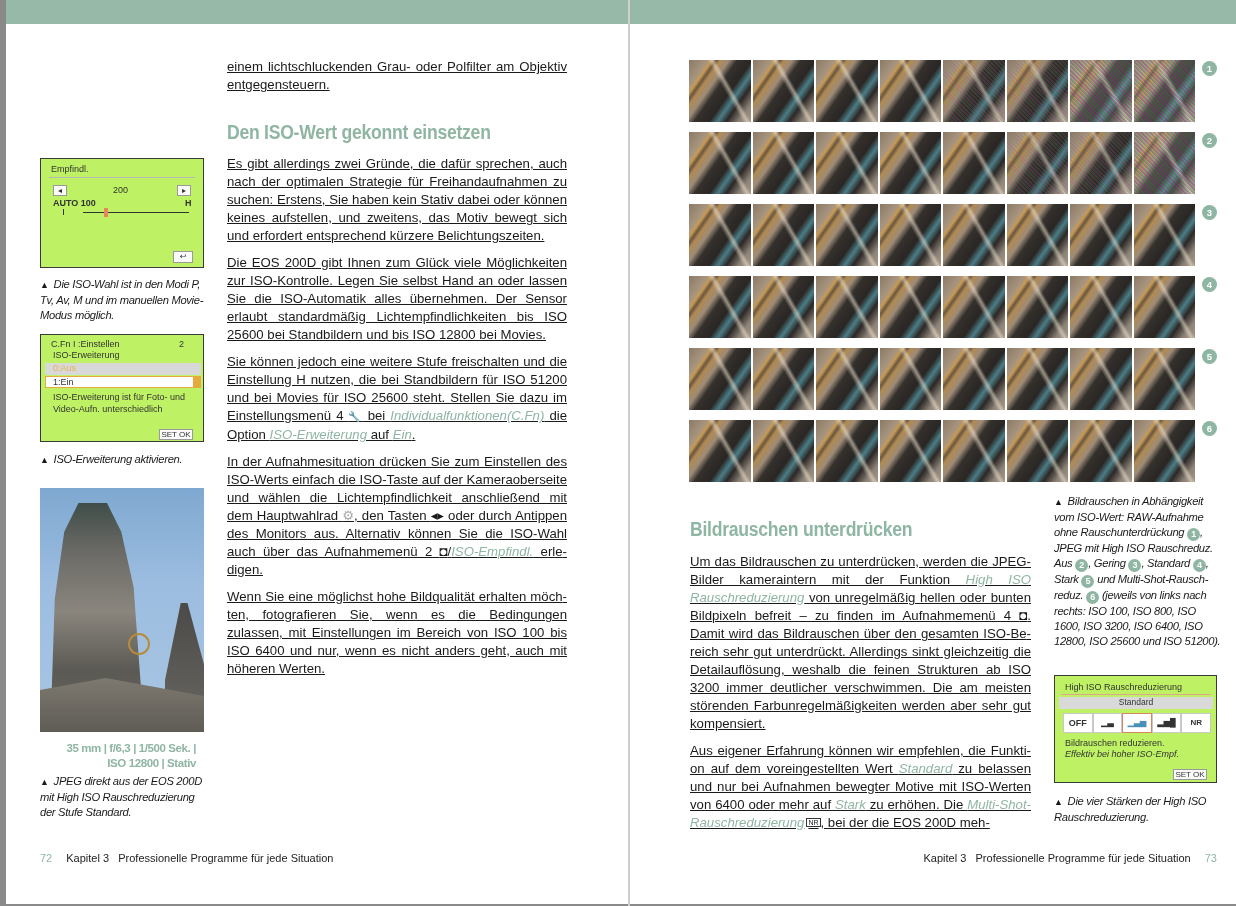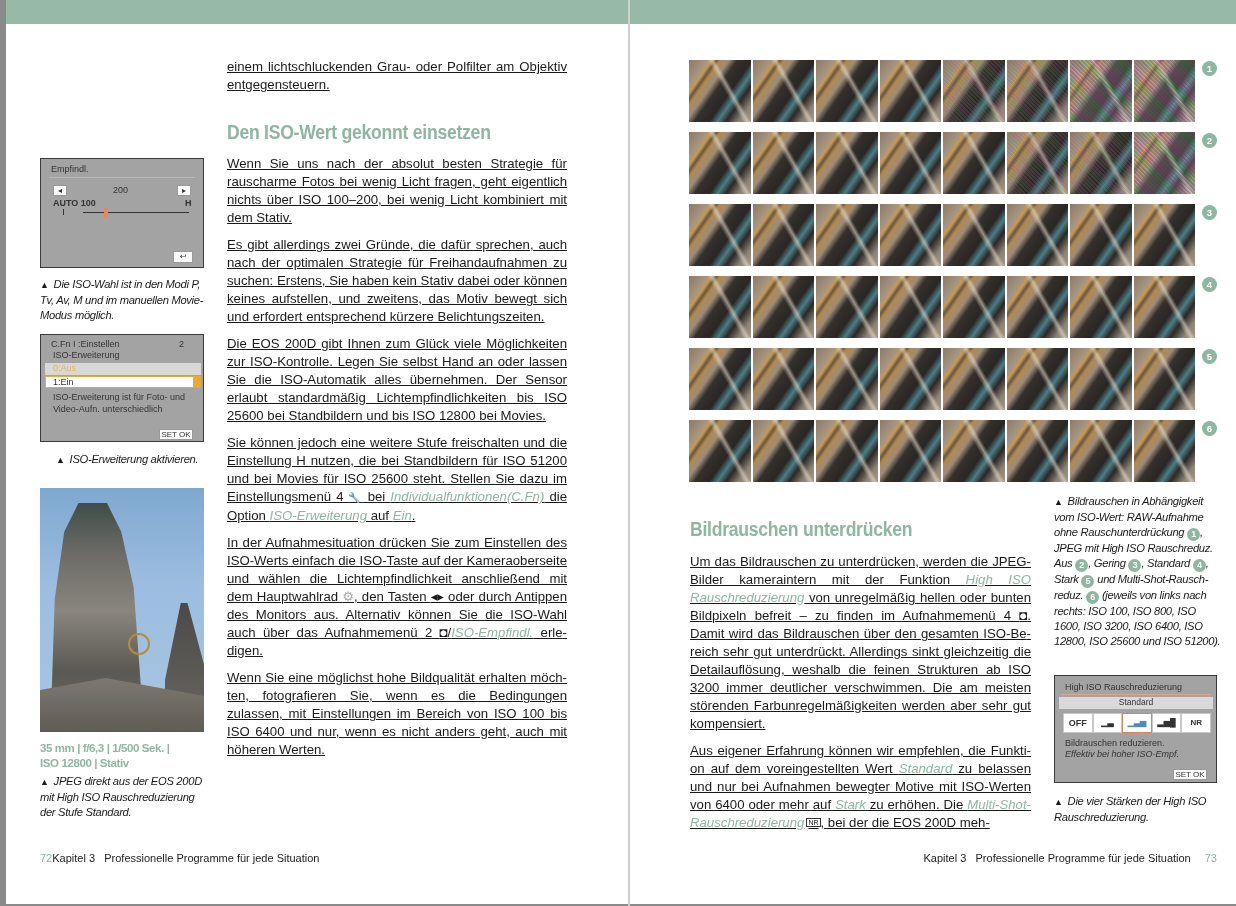--- a/index.html
+++ b/index.html
@@ -22,7 +22,7 @@
   .footer .pnum { color: #8fb5a3; }
   .footer .pnum-r { color: #8fb5a3; margin-left: 14px; }
   
-  .screen { position: absolute; background: #a3a3a3; border: 1px solid #3a3a3a; font-size: 9px; color: #333; }
+  .screen { position: absolute; background: #bef264; border: 1px solid #3a3a3a; font-size: 9px; color: #333; }
   .screen .title { position: absolute; left: 10px; top: 5px; }
   .screen .rule { position: absolute; left: 8px; right: 8px; height: 1px; background: #b7b7b7; }
   .btn-sm { position: absolute; border: 1px solid #9a9a9a; background: #fafafa; font-size: 8px; text-align: center; line-height: 10px; }

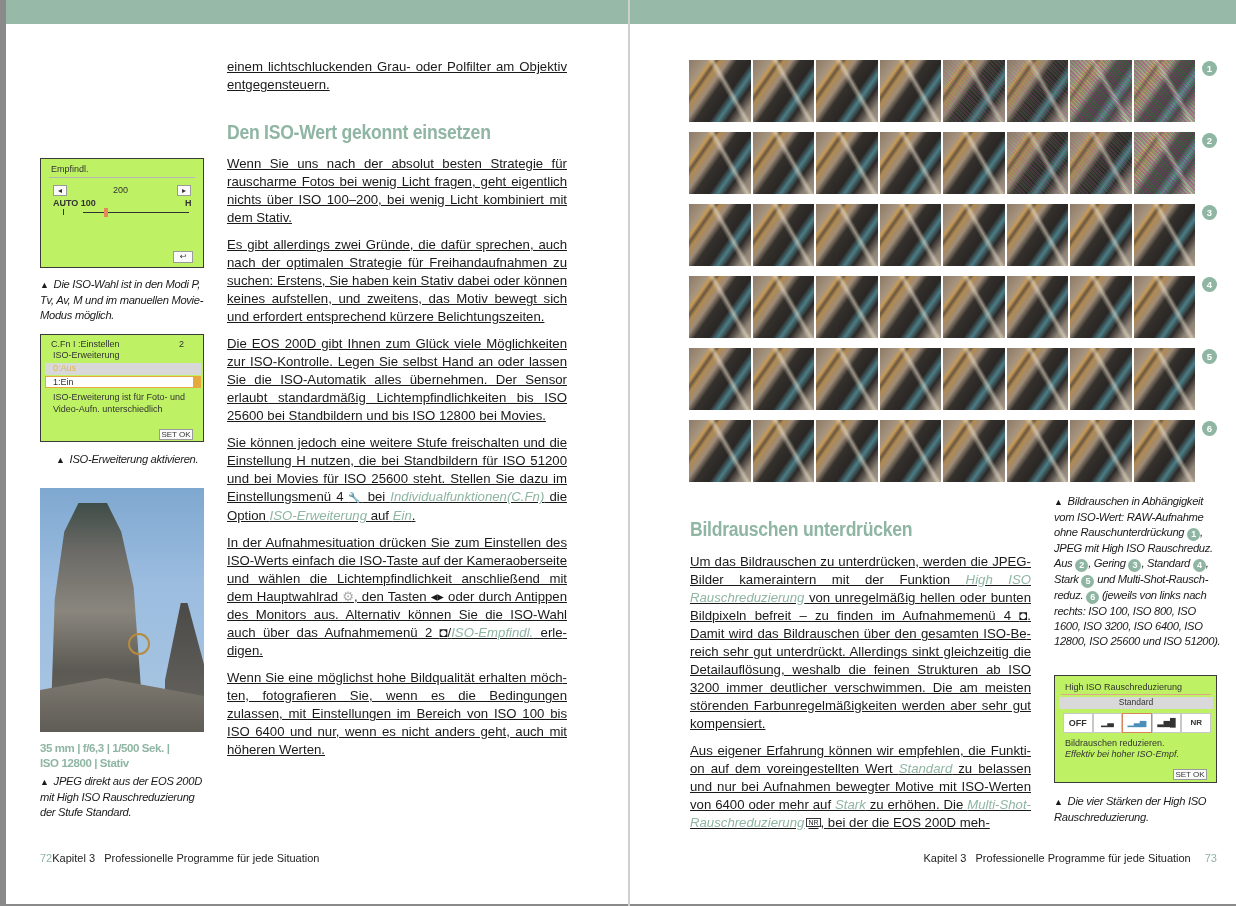--- a/index.html
+++ b/index.html
@@ -58,7 +58,6 @@
 <div class="abs heading" style="left:227px; top:121px;">Den ISO-Wert gekonnt einsetzen</div>
 
 <div class="abs body-text" style="left:227px; top:155px; width:340px;">
-  <p>Wenn Sie uns nach der absolut besten Strategie für rausch­arme Fotos bei wenig Licht fragen, geht eigentlich nichts über ISO 100–200, bei wenig Licht kombiniert mit dem Stativ.</p>
   <p>Es gibt allerdings zwei Gründe, die dafür sprechen, auch nach der optimalen Strategie für Freihandaufnahmen zu suchen: Erstens, Sie haben kein Stativ dabei oder können keines aufstellen, und zweitens, das Motiv bewegt sich und erfordert entsprechend kürzere Belichtungszeiten.</p>
   <p>Die EOS 200D gibt Ihnen zum Glück viele Möglichkeiten zur ISO-Kontrolle. Legen Sie selbst Hand an oder lassen Sie die ISO-Automatik alles übernehmen. Der Sensor erlaubt standardmäßig Lichtempfindlichkeiten bis ISO 25600 bei Standbildern und bis ISO 12800 bei Movies.</p>
   <p><span>Sie können jedoch eine weitere Stufe freischalten und die Einstellung H nutzen, die bei Standbildern für ISO 51200 und bei Movies für ISO 25600 steht. Stellen Sie dazu im Einstellungsmenü 4 </span><span style="font-size:10px;">🔧</span><span> bei </span><span class="hl">Individualfunktionen(C.Fn)</span><span> die Option </span><span class="hl">ISO-Erweiterung</span><span> auf </span><span class="hl">Ein</span><span>.</span></p>

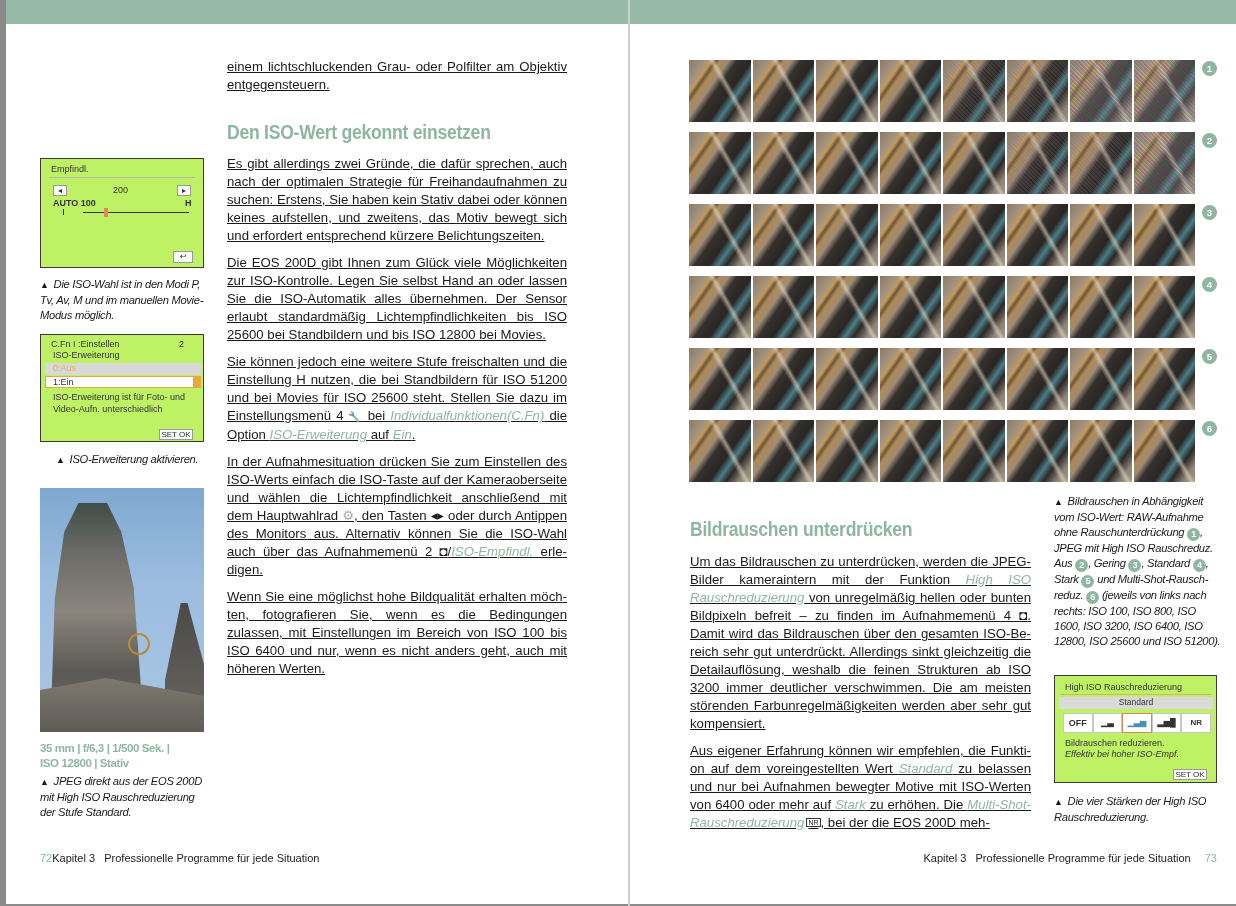--- a/index.html
+++ b/index.html
@@ -89,7 +89,7 @@
   <div class="abs" style="left:12px; top:56px; width:140px; line-height:12px;">ISO-Erweiterung ist für Foto- und Video-Aufn. unterschiedlich</div>
   <div class="btn-sm" style="left:118px; top:94px; width:34px; height:11px;">SET OK</div>
 </div>
-<div class="abs caption" style="left:40px; top:452px; width:170px;margin-left:16px;"><span class="tri">▲</span><span>ISO-Erweiterung aktivieren.</span></div>
+<div class="abs caption" style="left:40px; top:452px; width:170px;"><span class="tri">▲</span><span>ISO-Erweiterung aktivieren.</span></div>
 
 <div class="church">
   <div class="tower"></div>

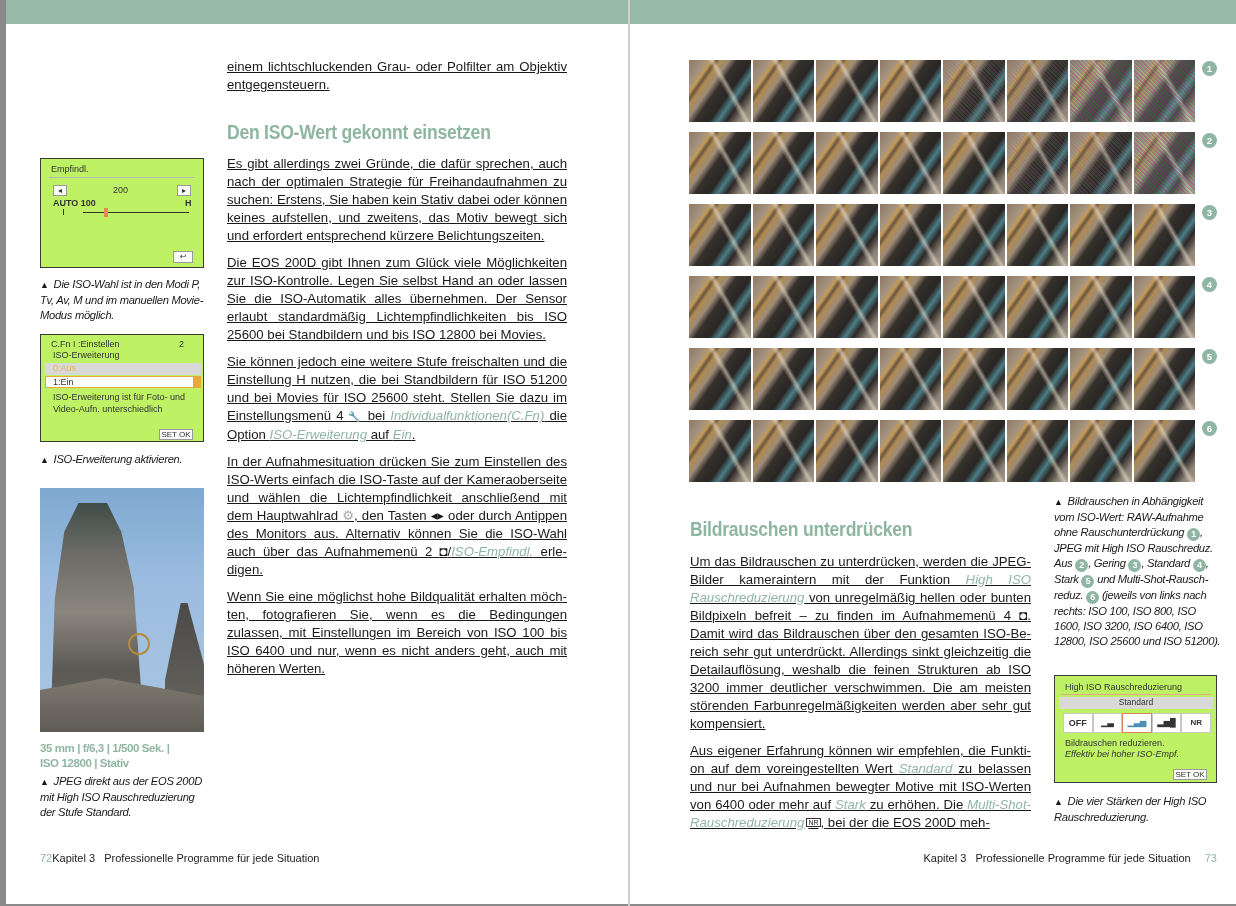--- a/index.html
+++ b/index.html
@@ -97,7 +97,7 @@
   <div class="clock"></div>
   <div class="base"></div>
 </div>
-<div class="abs exif" style="left:40px; top:741px; width:150px;">35 mm | f/6,3 | 1/500 Sek. | ISO 12800 | Stativ</div>
+<div class="abs exif" style="left:46px; top:741px; width:150px;text-align:right;">35 mm | f/6,3 | 1/500 Sek. | ISO 12800 | Stativ</div>
 <div class="abs caption" style="left:40px; top:774px; width:170px;"><span class="tri">▲</span><span>JPEG direkt aus der EOS 200D mit High ISO Rauschreduzierung der Stufe Standard.</span></div>
 
 <div class="abs footer" style="left:40px; top:852px;">

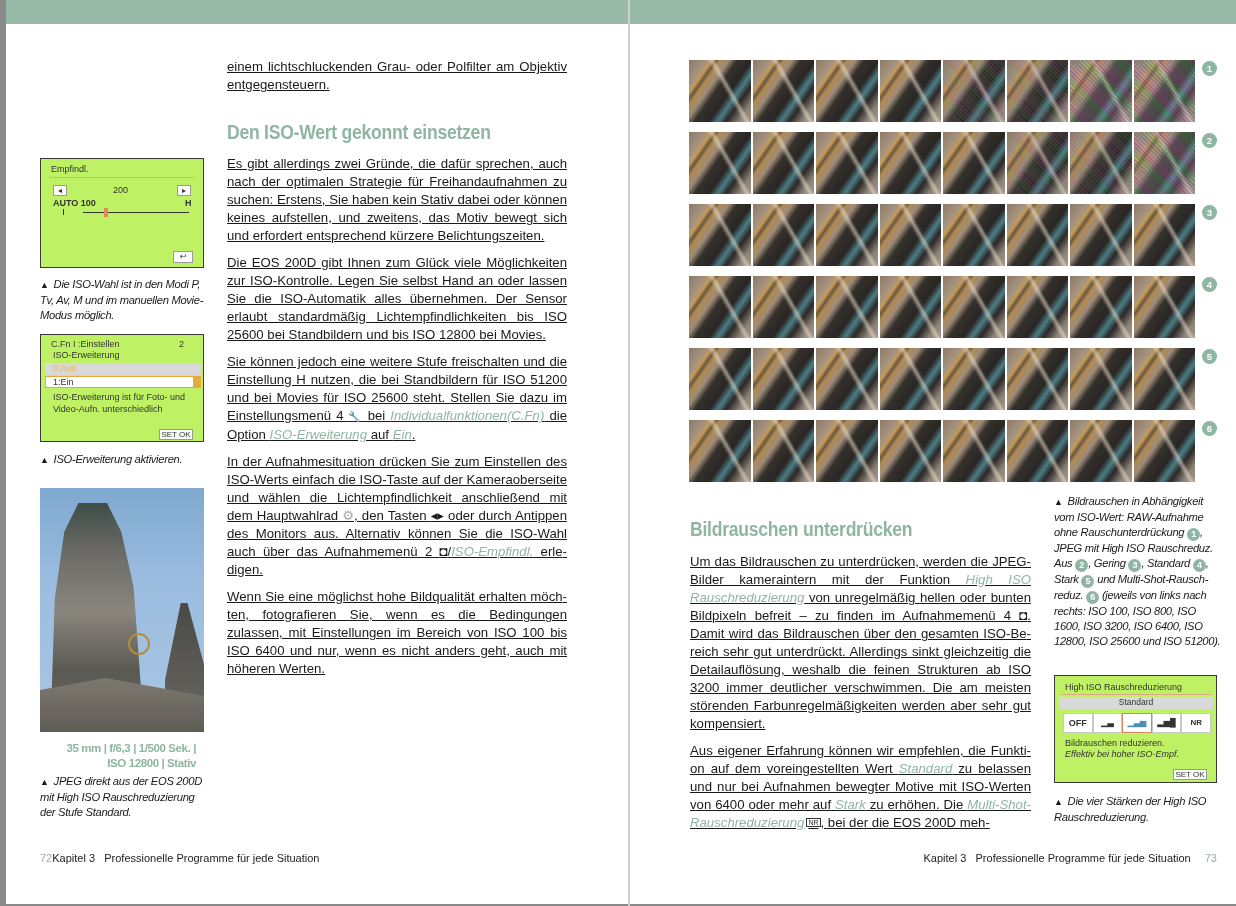--- a/index.html
+++ b/index.html
@@ -19,7 +19,7 @@
   .caption .tri { font-style: normal; font-size: 9px; margin-right: 5px; }
   .exif { font-size: 11.5px; line-height: 15px; font-weight: bold; color: #8fb5a3; letter-spacing: -0.4px; }
   .footer { font-size: 11px; color: #222; white-space: nowrap; }
-  .footer .pnum { color: #8fb5a3; }
+  .footer .pnum { color: #8fb5a3; margin-right: 14px; }
   .footer .pnum-r { color: #8fb5a3; margin-left: 14px; }
   
   .screen { position: absolute; background: #bef264; border: 1px solid #3a3a3a; font-size: 9px; color: #333; }

